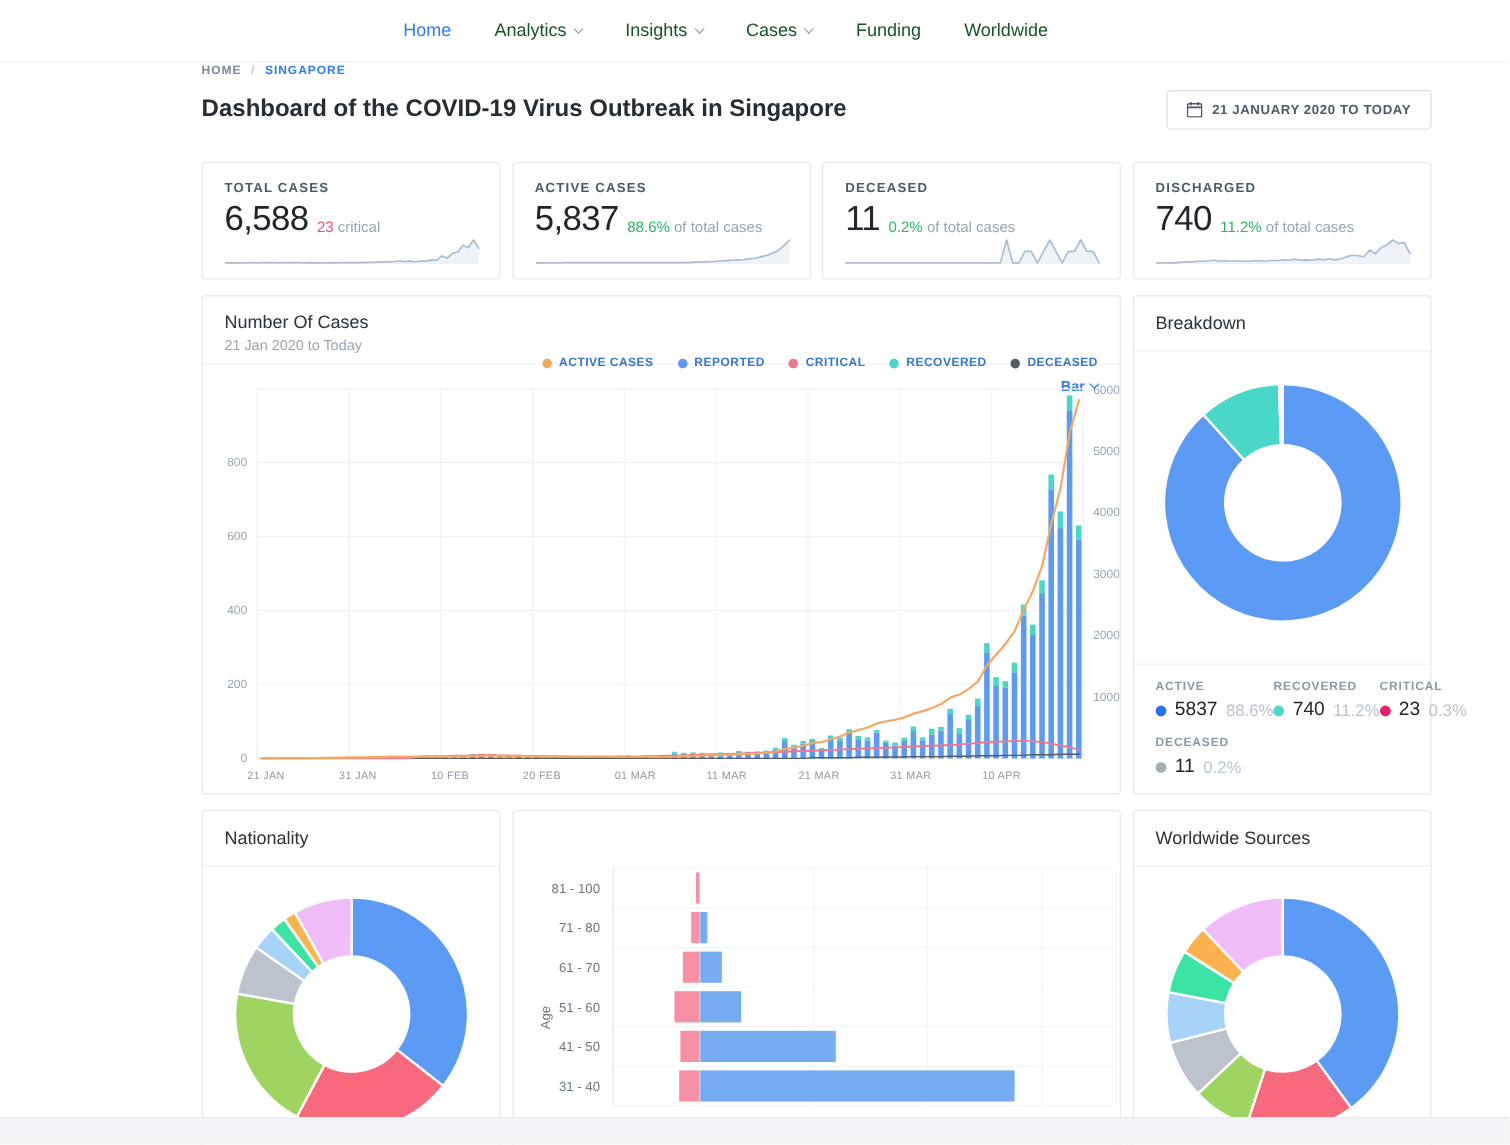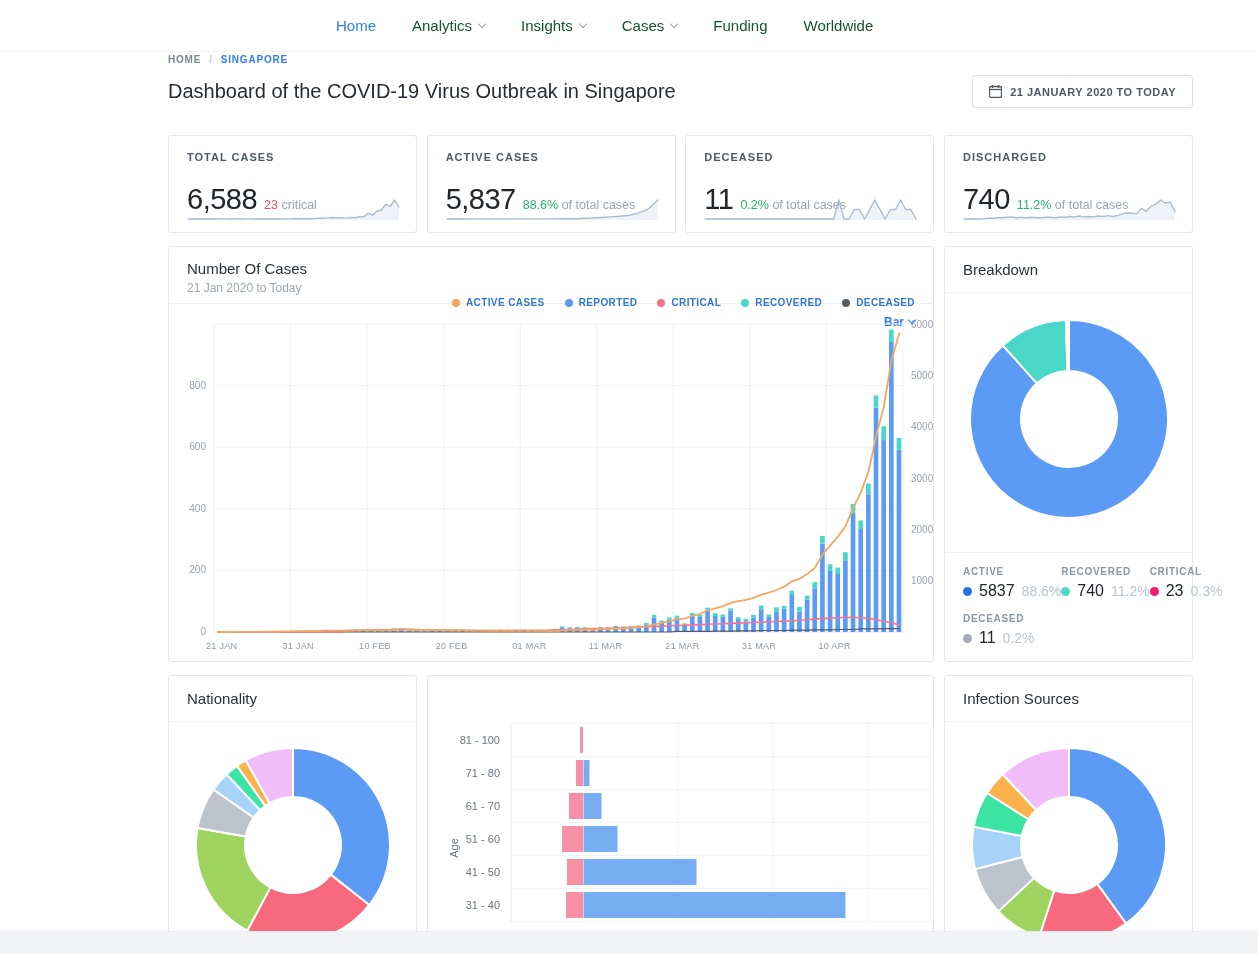--- a/index.html
+++ b/index.html
@@ -23,7 +23,7 @@
   .crumb-cur { color:#2e7cf6; cursor:pointer; }
 
   .title-row { display:flex; justify-content:space-between; align-items:center; margin-top:10px; }
-  .page-title { font-size:20px; font-weight:400; color:#272d34; }
+  .page-title { font-size:20px; font-weight:700; color:#272d34; }
   .date-btn { display:flex; align-items:center; gap:8px; border:1px solid #d9dde2; background:#fff;
     border-radius:4px; height:33px; padding:0 16px; font-size:11px; font-weight:bold; color:#4d5965;
     letter-spacing:.5px; cursor:pointer; font-family:"Liberation Sans",sans-serif; }

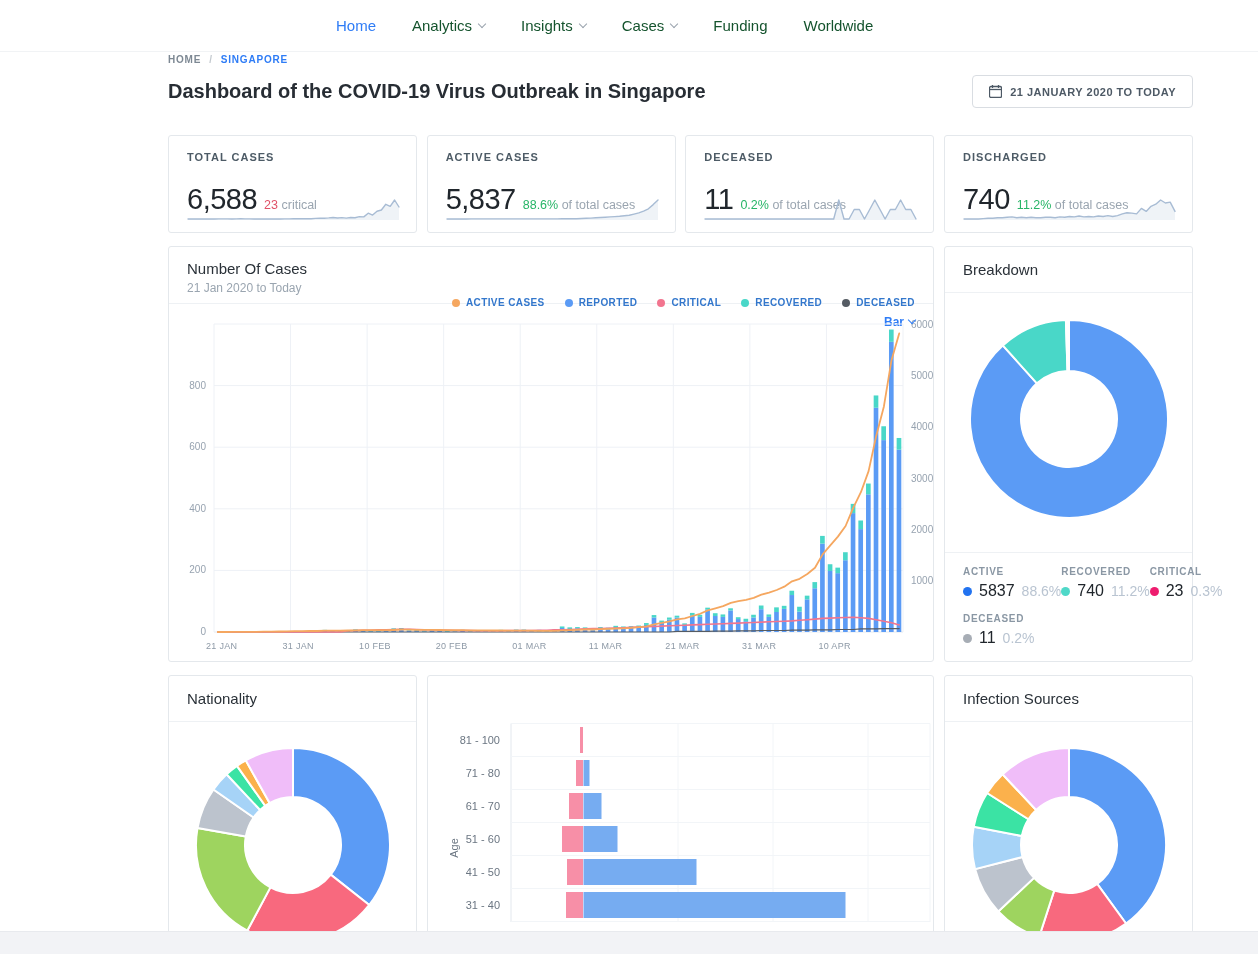--- a/index.html
+++ b/index.html
@@ -33,7 +33,7 @@
   .stat-row { display:flex; justify-content:space-between; margin-top:27px; }
   .stat-card { width:249px; height:98px; padding:15px 18px 10px; position:relative; }
   .stat-label { font-size:11px; font-weight:bold; color:#4d5b66; letter-spacing:1px; }
-  .stat-line { display:flex; align-items:flex-end; gap:7px; margin-top:22px; }
+  .stat-line { display:flex; align-items:flex-end; gap:7px; margin-top:6px; }
   .stat-value { font-size:29px; color:#20262c; line-height:1; letter-spacing:-0.5px; }
   .stat-sub { font-size:12.5px; padding-bottom:2px; }
   .stat-sub .muted { color:#9aa5b0; }

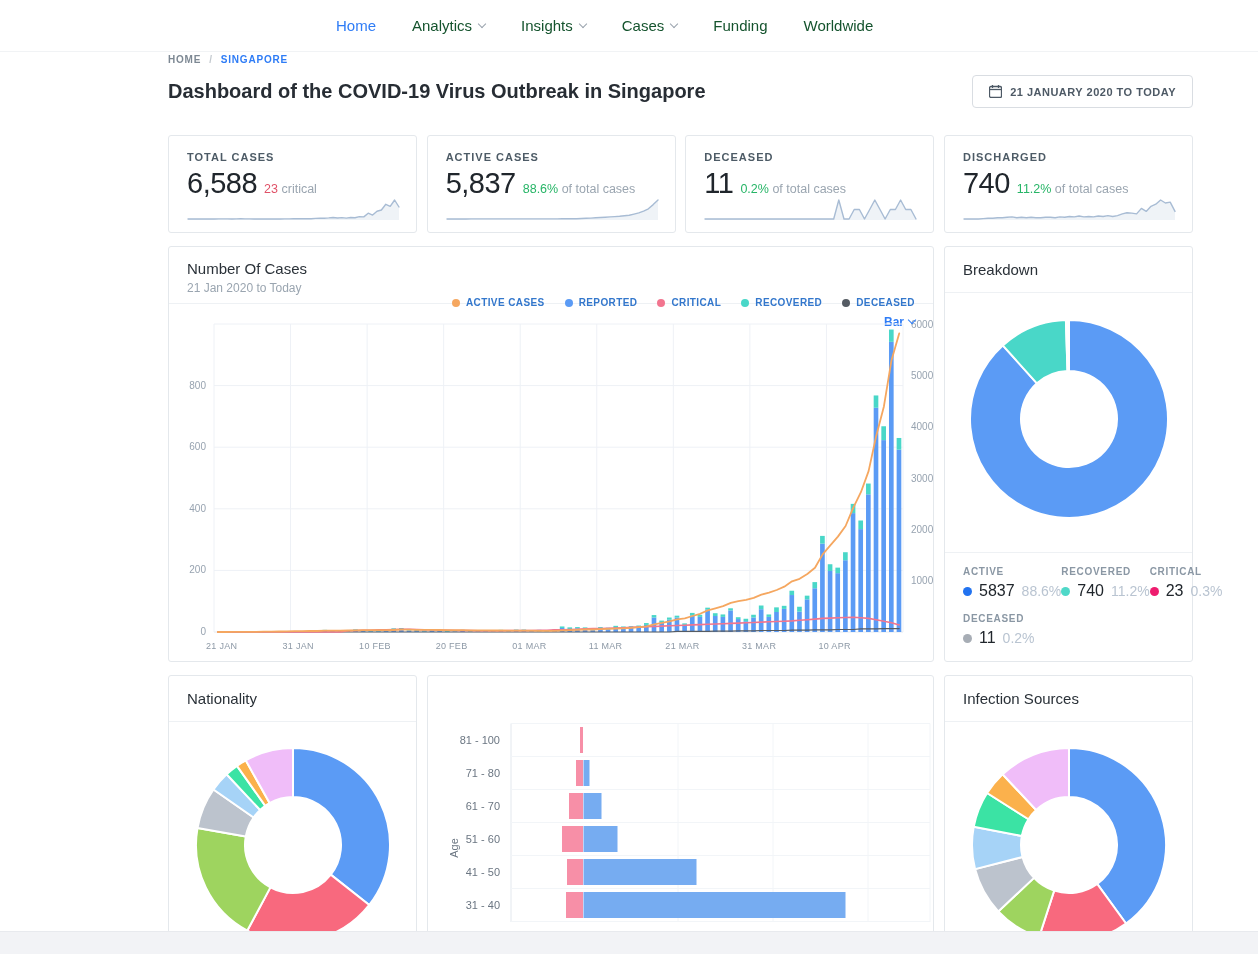--- a/index.html
+++ b/index.html
@@ -508,7 +508,7 @@
     </div>
     <div class="card small-card" style="width:249px">
       <div class="sc-head">
-          <div class="panel-title">Infection Sources</div>
+          <div class="panel-title">Worldwide Sources</div>
         </div>
       <svg id="infDonut" width="247" height="246">
           <path d="M124,26 A97,97 0 0 1 181.0151694723699,201.4746484543699 L152.21369211003872,161.8328157299975 A48,48 0 0 0 124,75 Z" fill="#5b9bf5" stroke="#ffffff" stroke-width="2" stroke-linejoin="round"></path>

